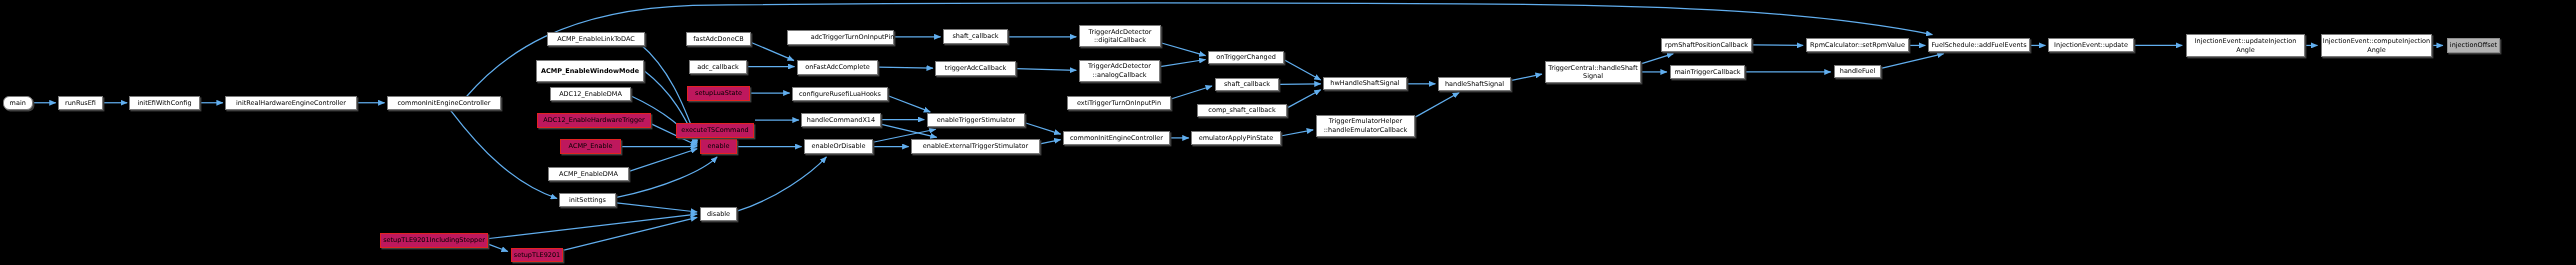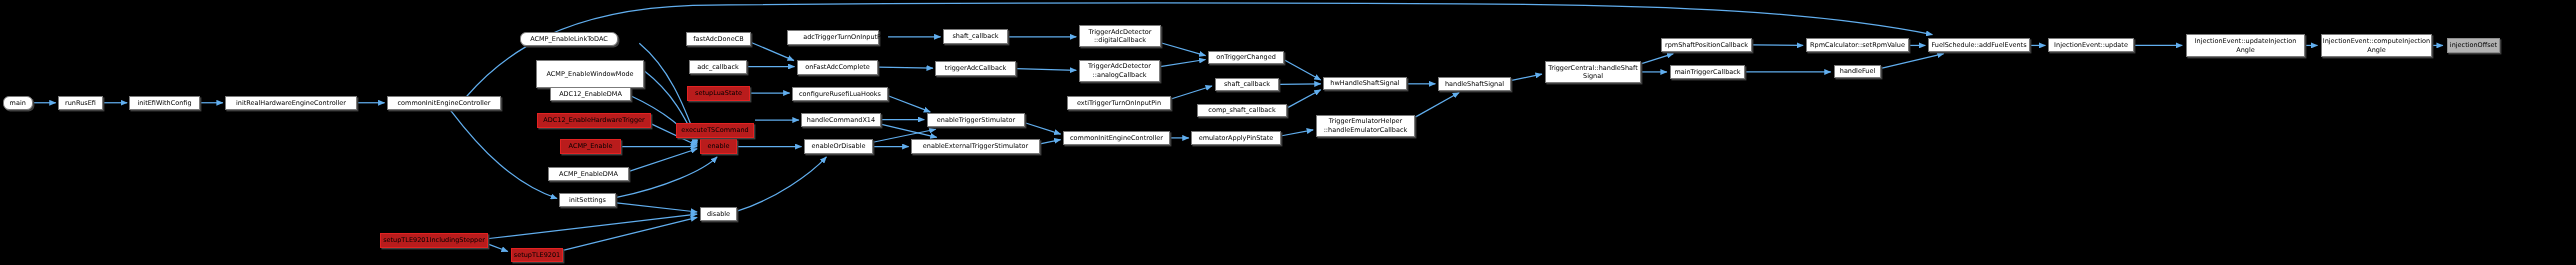--- a/index.html
+++ b/index.html
@@ -88,7 +88,7 @@
       <div class="node" style="left: 129px; top: 96px; width: 71px; height: 13.5px;">initEfiWithConfig</div>
       <div class="node" style="left: 225px; top: 96px; width: 132px; height: 13.5px;">initRealHardwareEngineController</div>
       <div class="node" style="left: 387px; top: 96px; width: 114px; height: 13.5px;">commonInitEngineController</div>
-      <div class="node" style="left: 520px; top: 32px; width: 98px; height: 13.5px; border-radius: 6px;">ACMP_EnableLinkToDAC</div>
+      <div class="node" style="left: 547px; top: 32px; width: 98px; height: 13.5px;">ACMP_EnableLinkToDAC</div>
       <div class="node" style="left: 536px; top: 60px; width: 108px; height: 28px;">ACMP_EnableWindowMode</div>
       <div class="node" style="left: 550px; top: 87px; width: 81px; height: 13.5px;">ADC12_EnableDMA</div>
       <div class="node red" style="left: 537px; top: 113px; width: 114px; height: 14.6px;">ADC12_EnableHardwareTrigger</div>

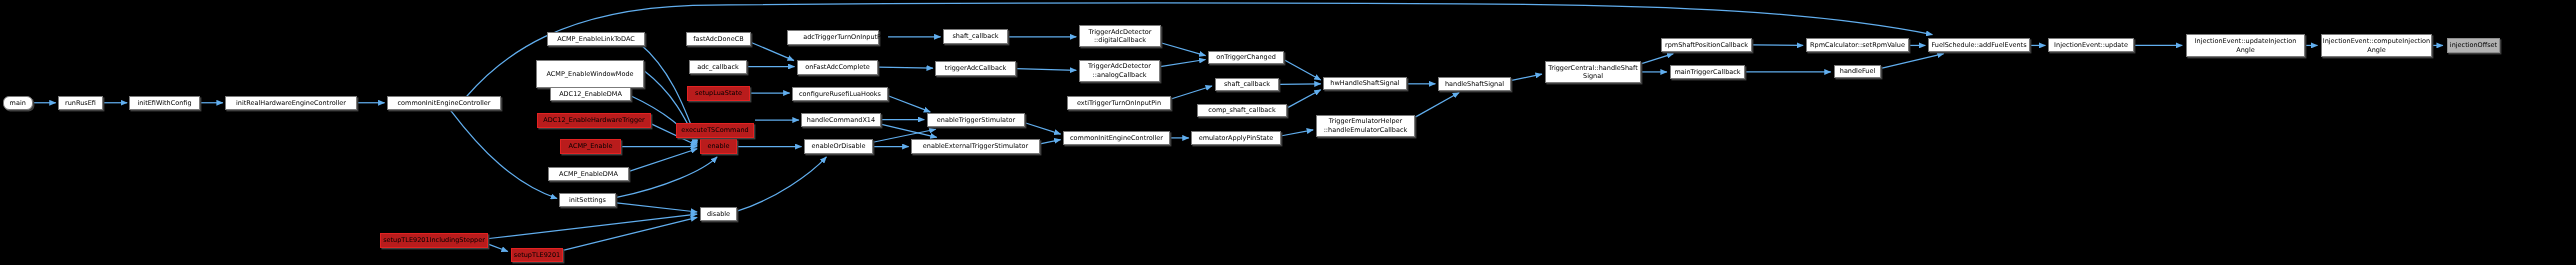--- a/index.html
+++ b/index.html
@@ -103,7 +103,7 @@
       <div class="node" style="left: 689px; top: 60px; width: 58px; height: 13.5px;">adc_callback</div>
       <div class="node red" style="left: 687px; top: 86px; width: 63px; height: 14.6px;">setupLuaState</div>
       <div class="node red" style="left: 676px; top: 113px; width: 78px; height: 15px; margin-top: 10px;">executeTSCommand</div>
-      <div class="node" style="left: 787px; top: 30px; width: 92px; height: 14.6px; padding-left: 24px;">adcTriggerTurnOnInputPin</div>
+      <div class="node" style="left: 787px; top: 30px; width: 107px; height: 14.6px; padding-left: 24px;">adcTriggerTurnOnInputPin</div>
       <div class="node" style="left: 797px; top: 60px; width: 81px; height: 14.6px;">onFastAdcComplete</div>
       <div class="node" style="left: 792px; top: 87px; width: 96px; height: 13.5px;">configureRusefiLuaHooks</div>
       <div class="node" style="left: 801px; top: 113px; width: 80px; height: 14px;">handleCommandX14</div>

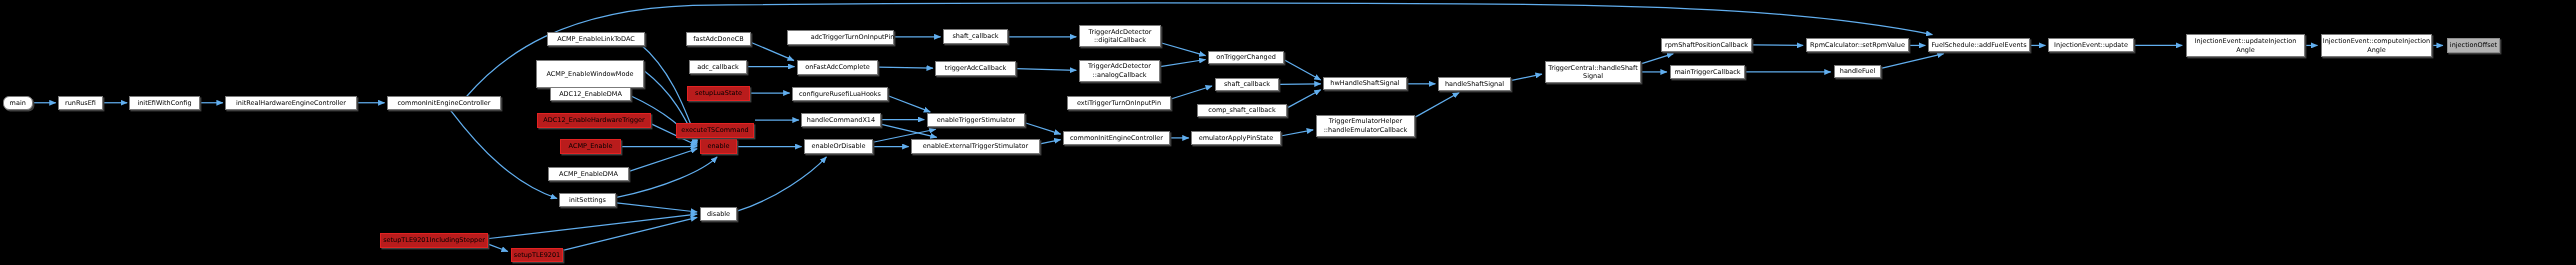--- a/index.html
+++ b/index.html
@@ -89,7 +89,7 @@
       <div class="node" style="left: 225px; top: 96px; width: 132px; height: 13.5px;">initRealHardwareEngineController</div>
       <div class="node" style="left: 387px; top: 96px; width: 114px; height: 13.5px;">commonInitEngineController</div>
       <div class="node" style="left: 547px; top: 32px; width: 98px; height: 13.5px;">ACMP_EnableLinkToDAC</div>
-      <div class="node" style="left: 536px; top: 60px; width: 108px; height: 28px;">ACMP_EnableWindowMode</div>
+      <div class="node" style="left: 536px; top: 60px; width: 108px; height: 22px; font-weight: bold;">ACMP_EnableWindowMode</div>
       <div class="node" style="left: 550px; top: 87px; width: 81px; height: 13.5px;">ADC12_EnableDMA</div>
       <div class="node red" style="left: 537px; top: 113px; width: 114px; height: 14.6px;">ADC12_EnableHardwareTrigger</div>
       <div class="node red" style="left: 560px; top: 139px; width: 61px; height: 15px;">ACMP_Enable</div>

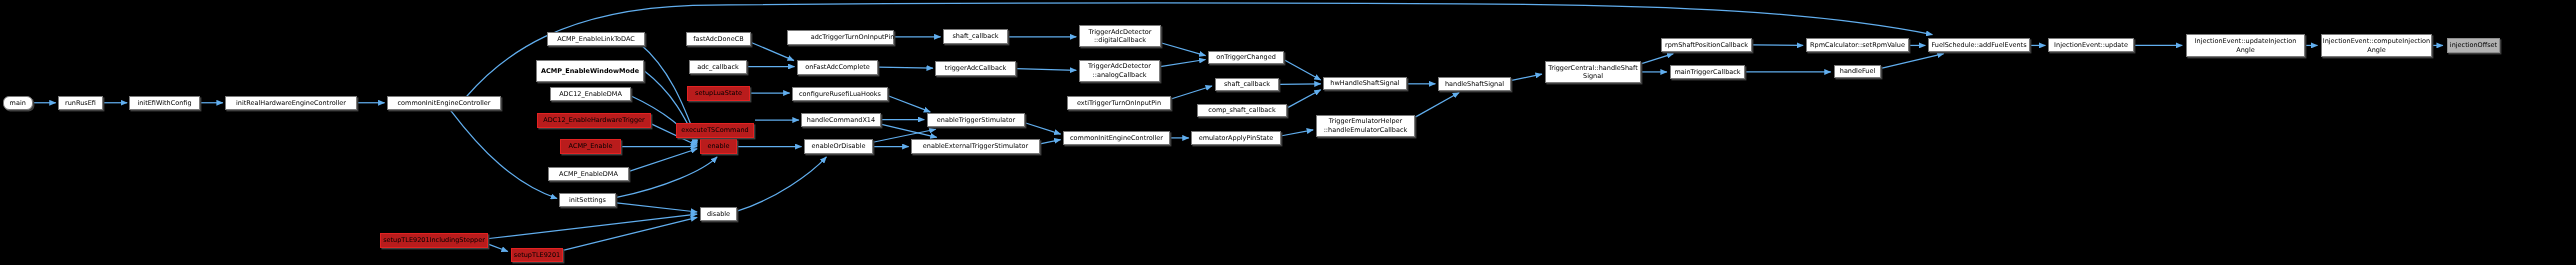--- a/index.html
+++ b/index.html
@@ -11,7 +11,7 @@
         box-sizing:border-box;text-align:center;background:#ffffff;
         border:0.8px solid #7b7b7b;box-shadow:1.4px 1.4px 0 #3f3f3f;
         color:#000;font-size:6.5px;line-height:1.3;white-space:pre-line;cursor:pointer;}
-  .node.red{background:#b91c1c;border:1.1px solid #e32222;}
+  .node.red{background:#be185d;border:1.1px solid #e32222;}
   .node.focus{background:#b3b3b3;border:0.8px solid #8d8d8d;cursor:default;}
 </style>
 </head>

